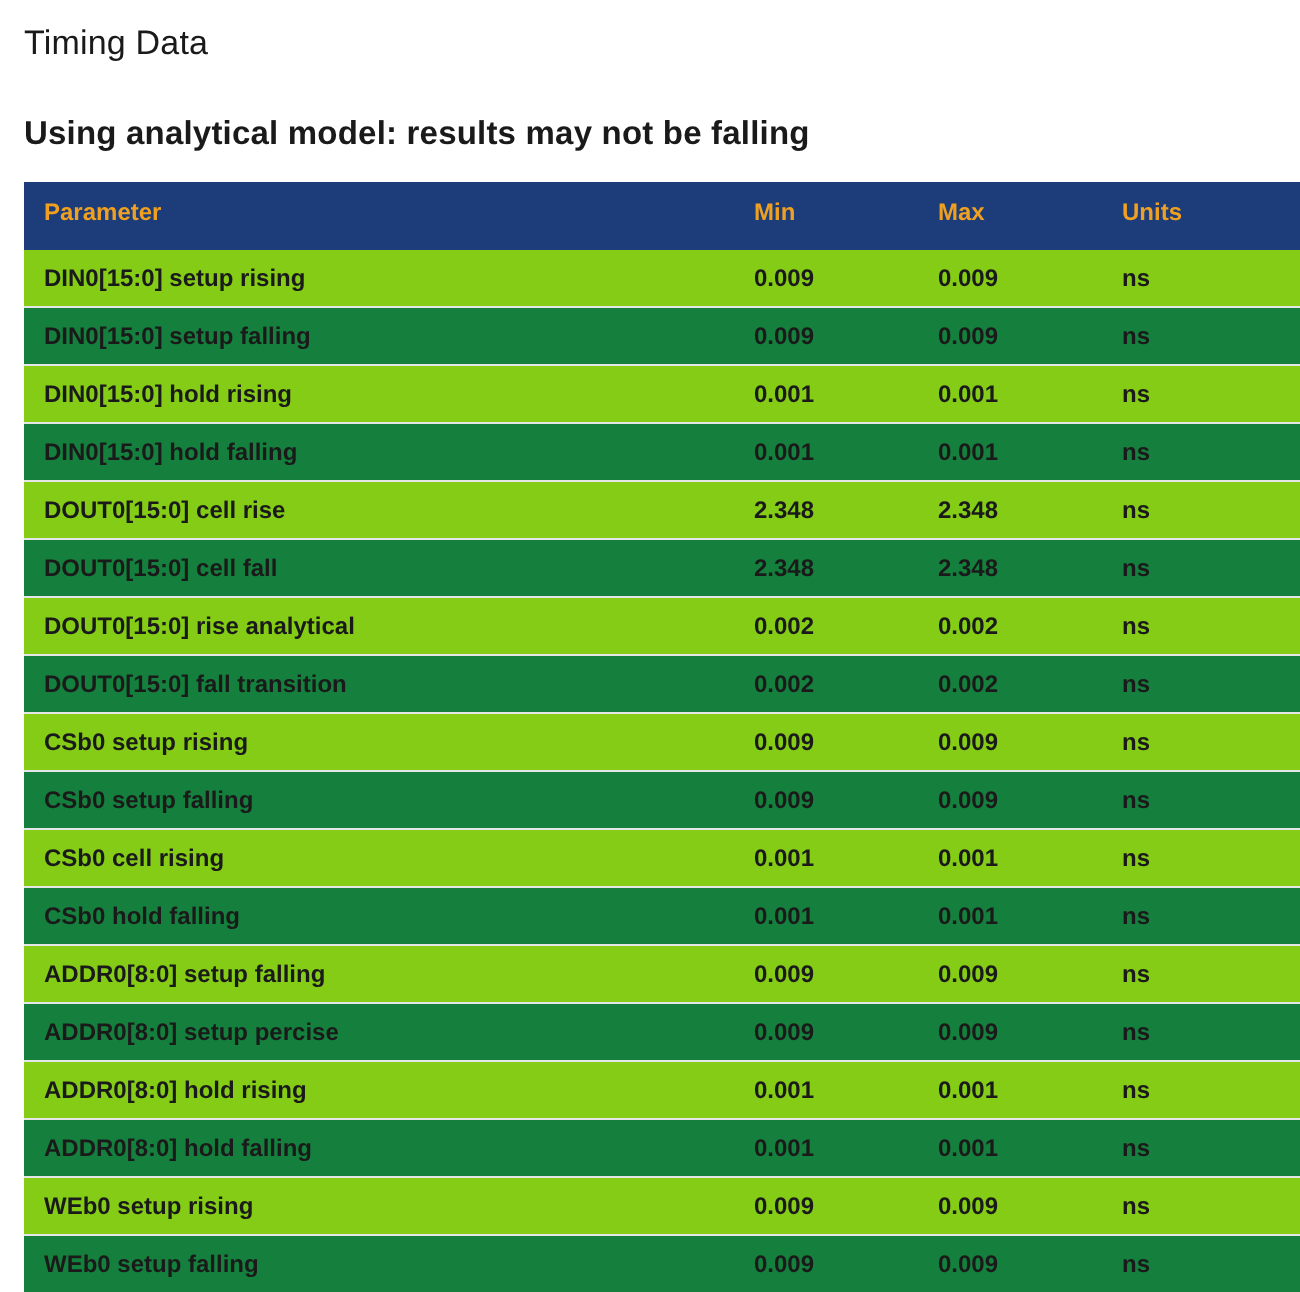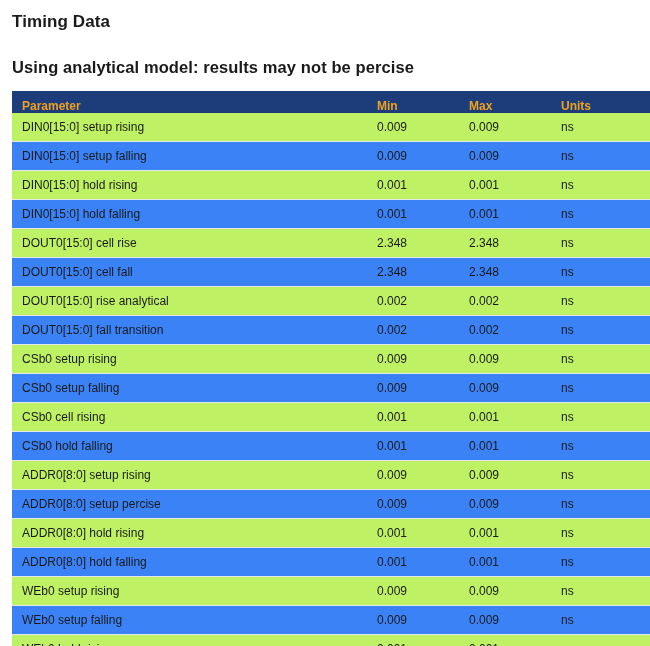--- a/index.html
+++ b/index.html
@@ -21,7 +21,7 @@
   }
   .title {
     font-size: 17px;
-    font-weight: bold;
+    font-weight: normal;
     color: #1a1a1a;
     margin: 4px 0 0 2px;
     letter-spacing: 0.1px;

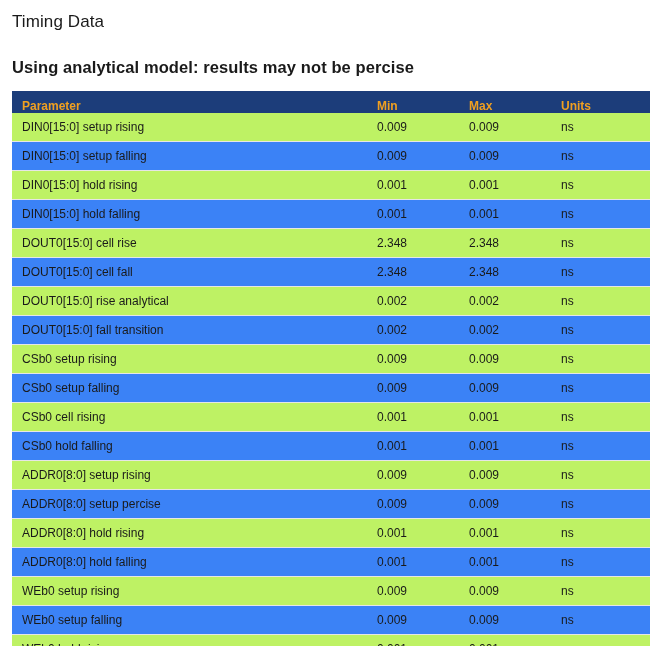--- a/index.html
+++ b/index.html
@@ -76,7 +76,7 @@
 
   <h1 class="title">Timing Data</h1>
 
-  <h2 class="subtitle">Using analytical model: results may not be percise</h2>
+  <h2 class="subtitle">Using analytical model: results may not be falling</h2>
 
   <table class="timing">
     <thead>

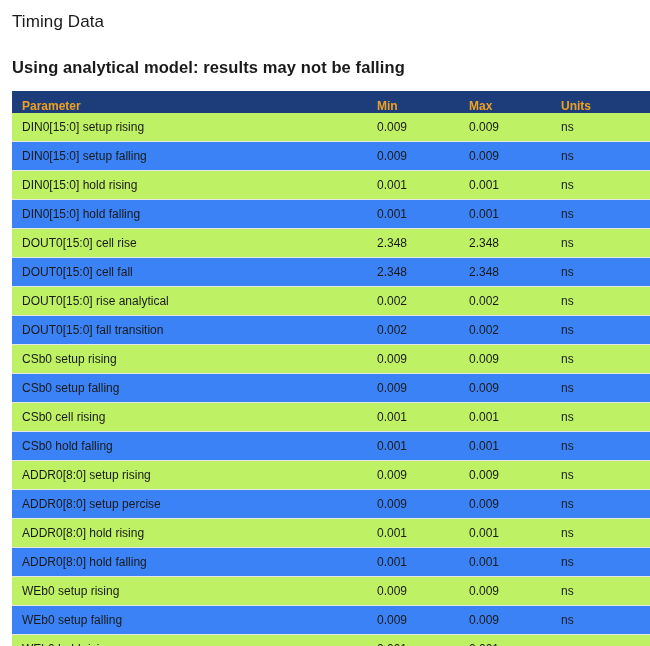--- a/index.html
+++ b/index.html
@@ -45,7 +45,7 @@
     font-size: 12px;
     font-weight: bold;
     text-align: left;
-    padding: 8px 0 0 0;
+    padding: 8px 0 12px 0;
     height: 14px;
     white-space: nowrap;
   }

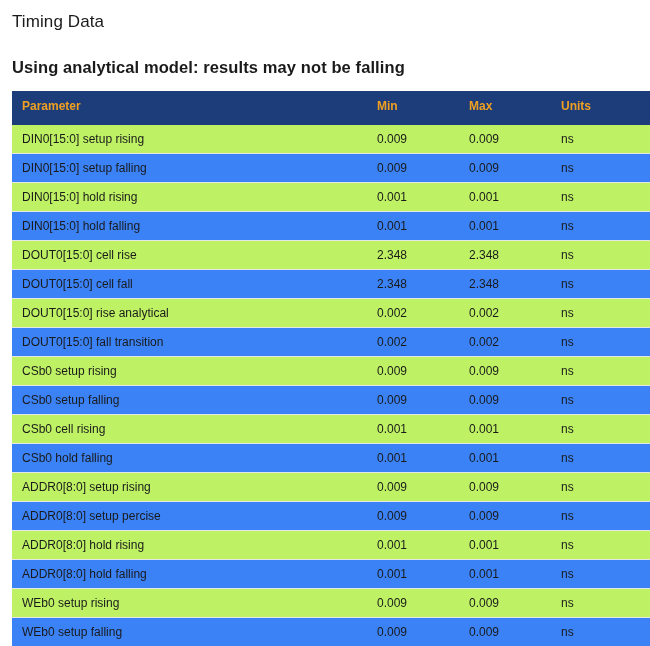--- a/index.html
+++ b/index.html
@@ -63,7 +63,8 @@
   }
   table.timing tbody td.c0 { padding-left: 10px; }
   table.timing tbody tr.odd td {
-    background: #bef264;
+    background: #84cc16;
+    font-weight: bold;
   }
   table.timing tbody tr.even td {
     background: #3b82f6;

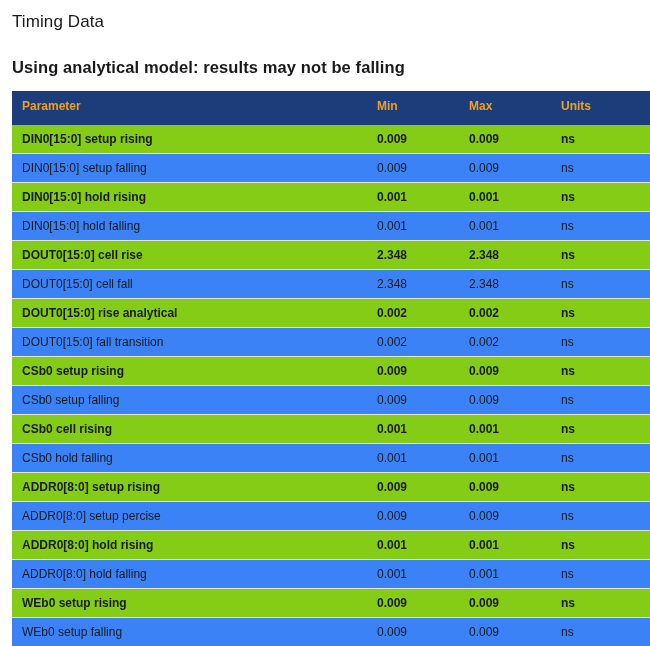--- a/index.html
+++ b/index.html
@@ -67,7 +67,8 @@
     font-weight: bold;
   }
   table.timing tbody tr.even td {
-    background: #3b82f6;
+    background: #15803d;
+    font-weight: bold;
   }
 </style>
 </head>

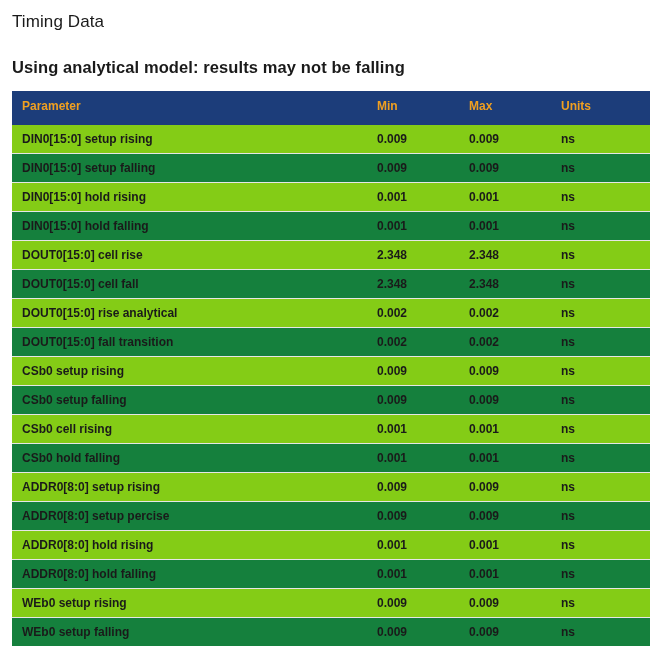--- a/index.html
+++ b/index.html
@@ -163,7 +163,7 @@
           <td class="c3">ns</td>
         </tr>
         <tr class="odd">
-          <td class="c0">ADDR0[8:0] setup rising</td>
+          <td class="c0">ADDR0[8:0] setup falling</td>
           <td class="c1">0.009</td>
           <td class="c2">0.009</td>
           <td class="c3">ns</td>

